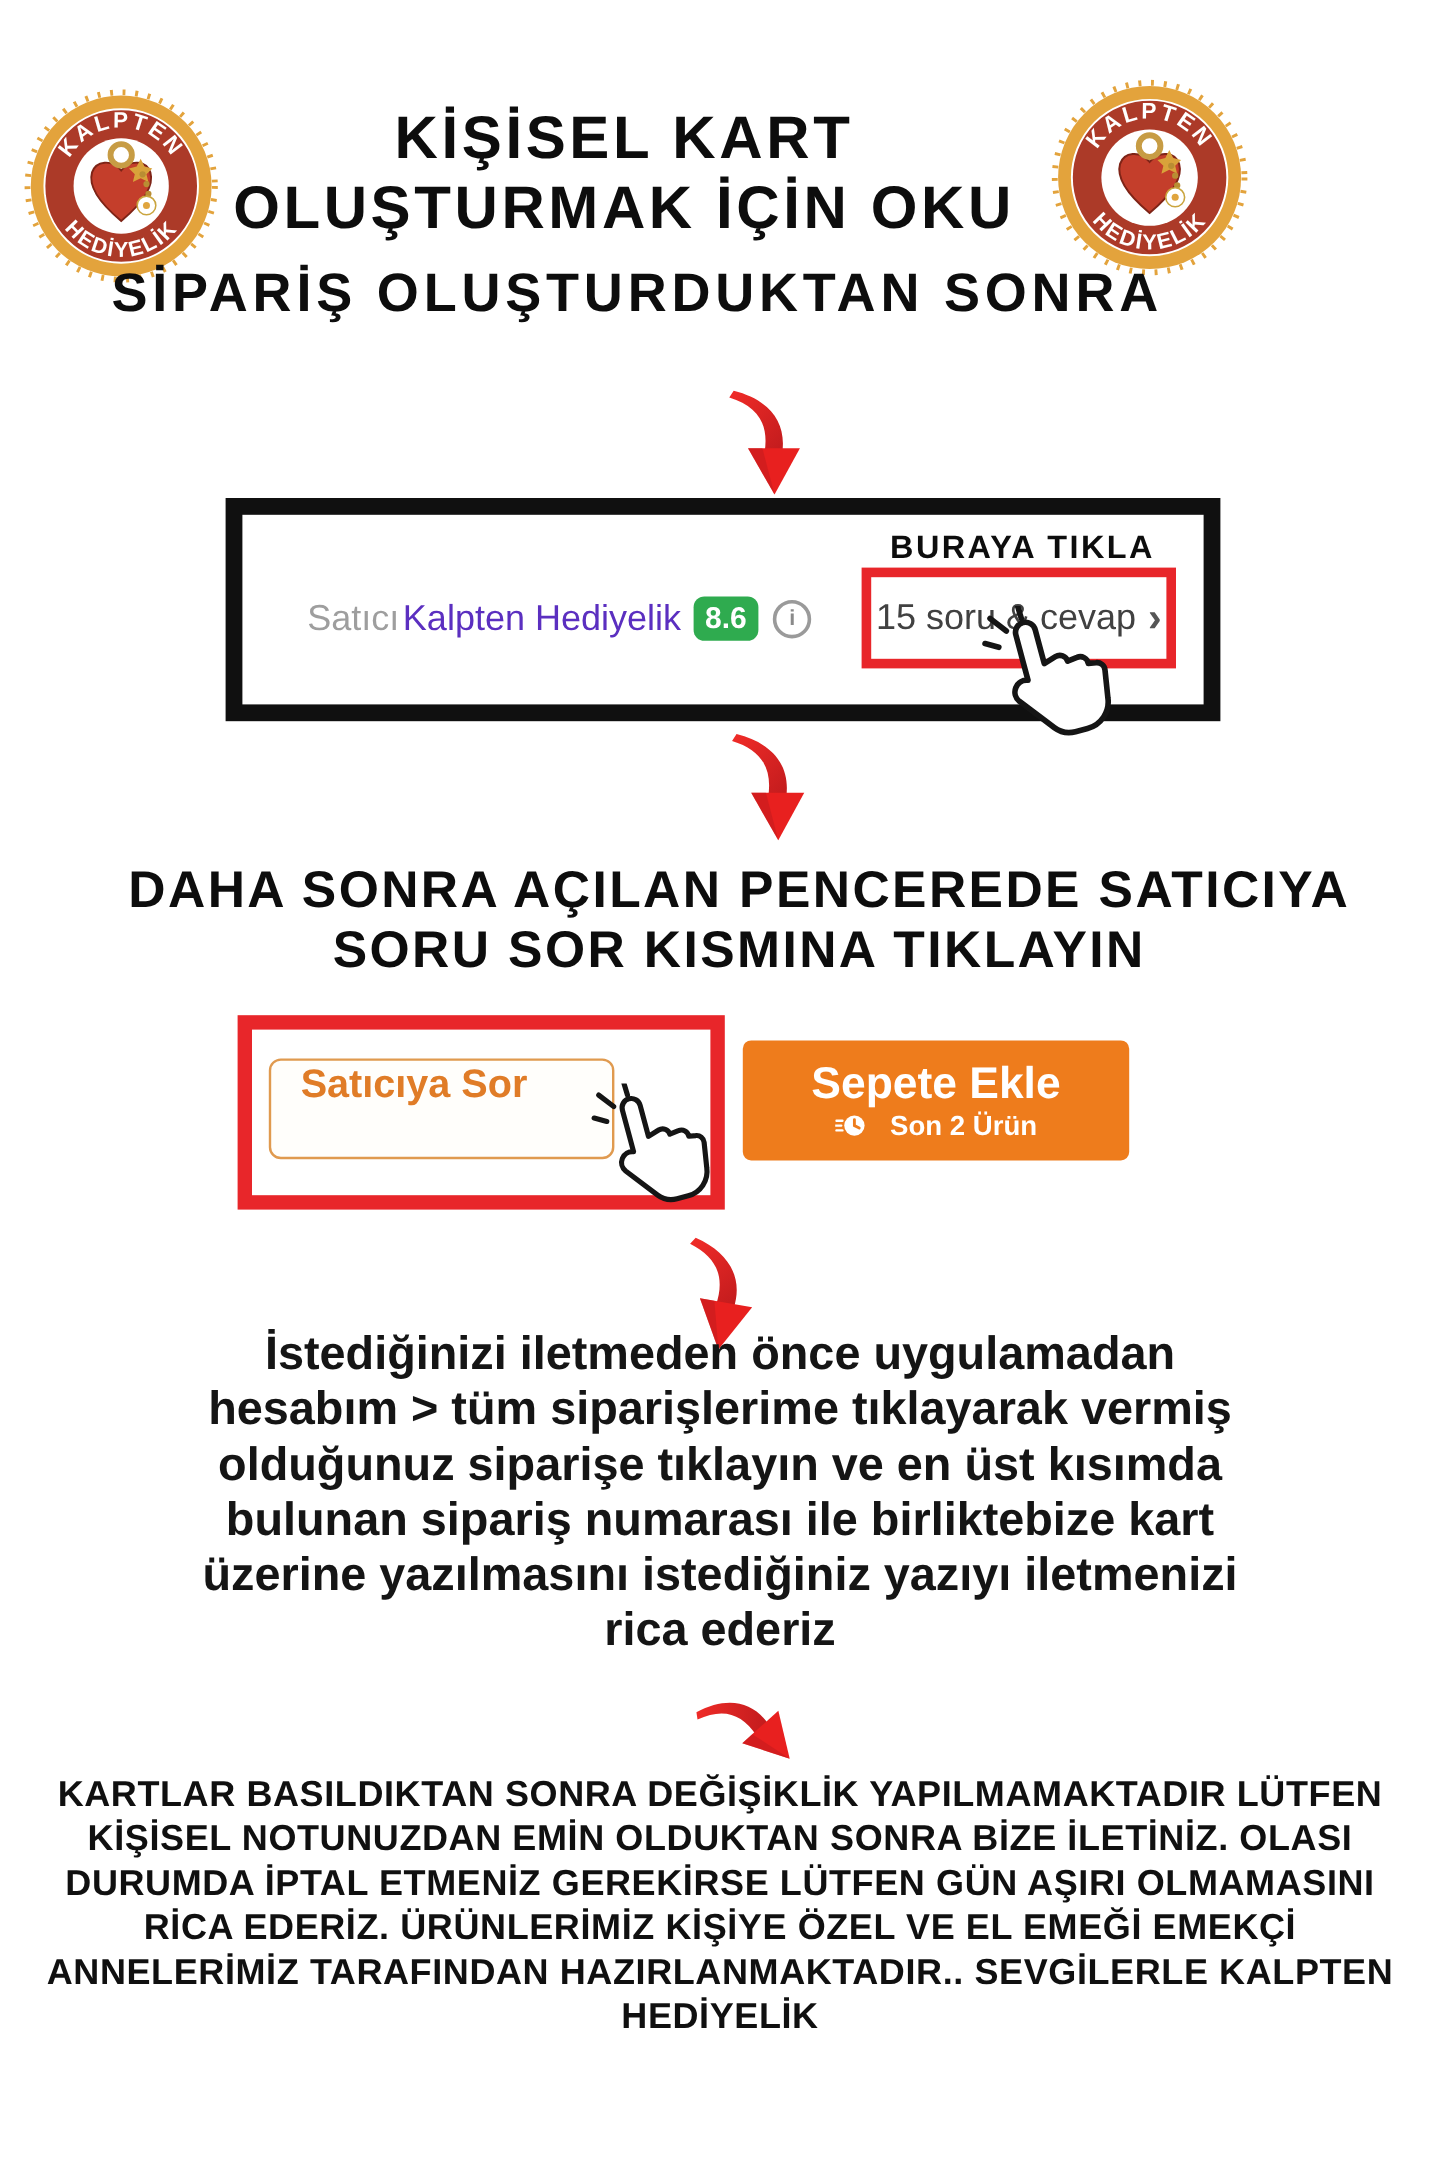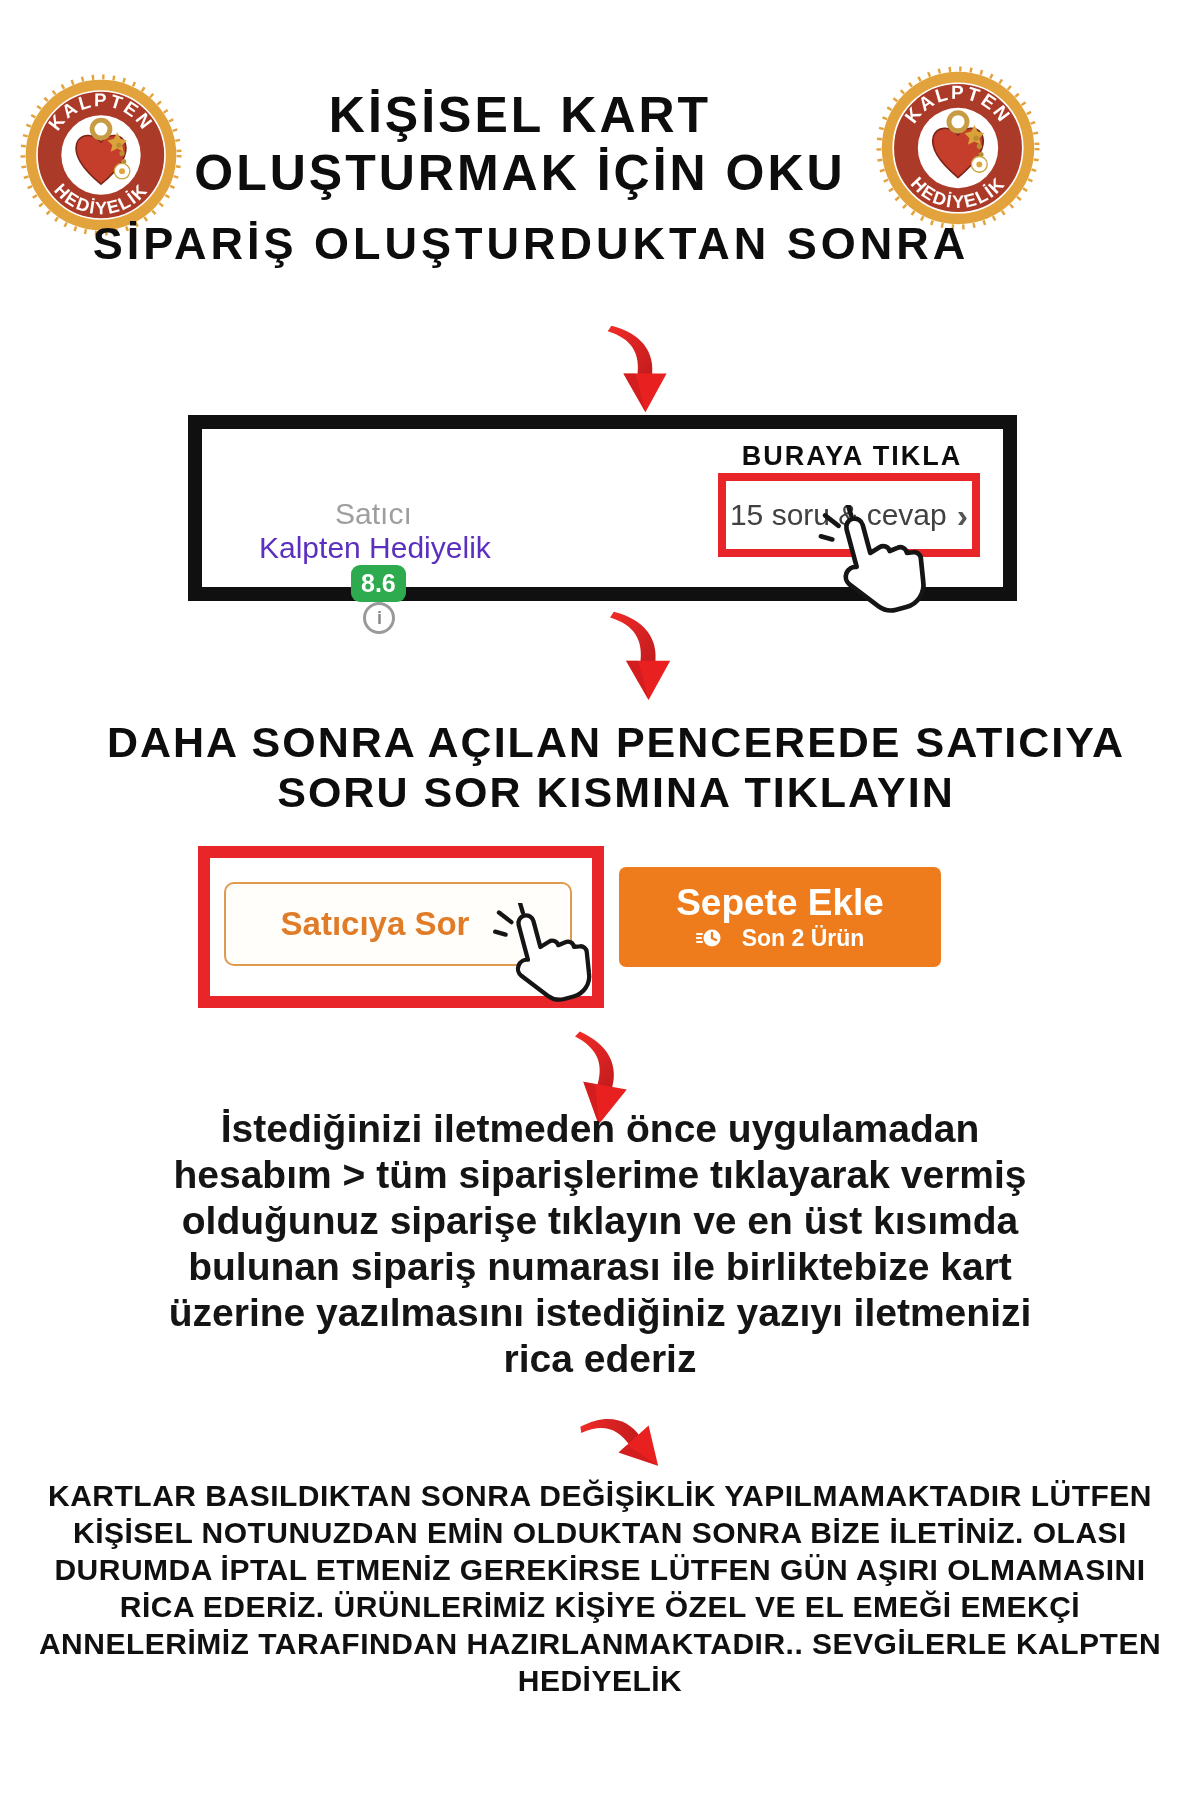--- a/index.html
+++ b/index.html
@@ -16,7 +16,7 @@
              box-sizing:border-box;background:#fff;}
   .buraya{position:absolute;left:516px;top:12px;width:268px;text-align:center;
           font-size:27px;font-weight:900;letter-spacing:2px;color:#0d0d0d;}
-  .seller-row{position:absolute;left:54px;top:68px;display:flex;align-items:center;flex-direction:column;}
+  .seller-row{position:absolute;left:54px;top:68px;display:flex;align-items:center;}
   .satici{font-size:30px;color:#9e9e9e;}
   .sname{font-size:30px;color:#5b2fc0;margin-left:3px;}
   .rating-badge{margin-left:10px;background:#2fab4f;color:#fff;font-size:25px;font-weight:bold;

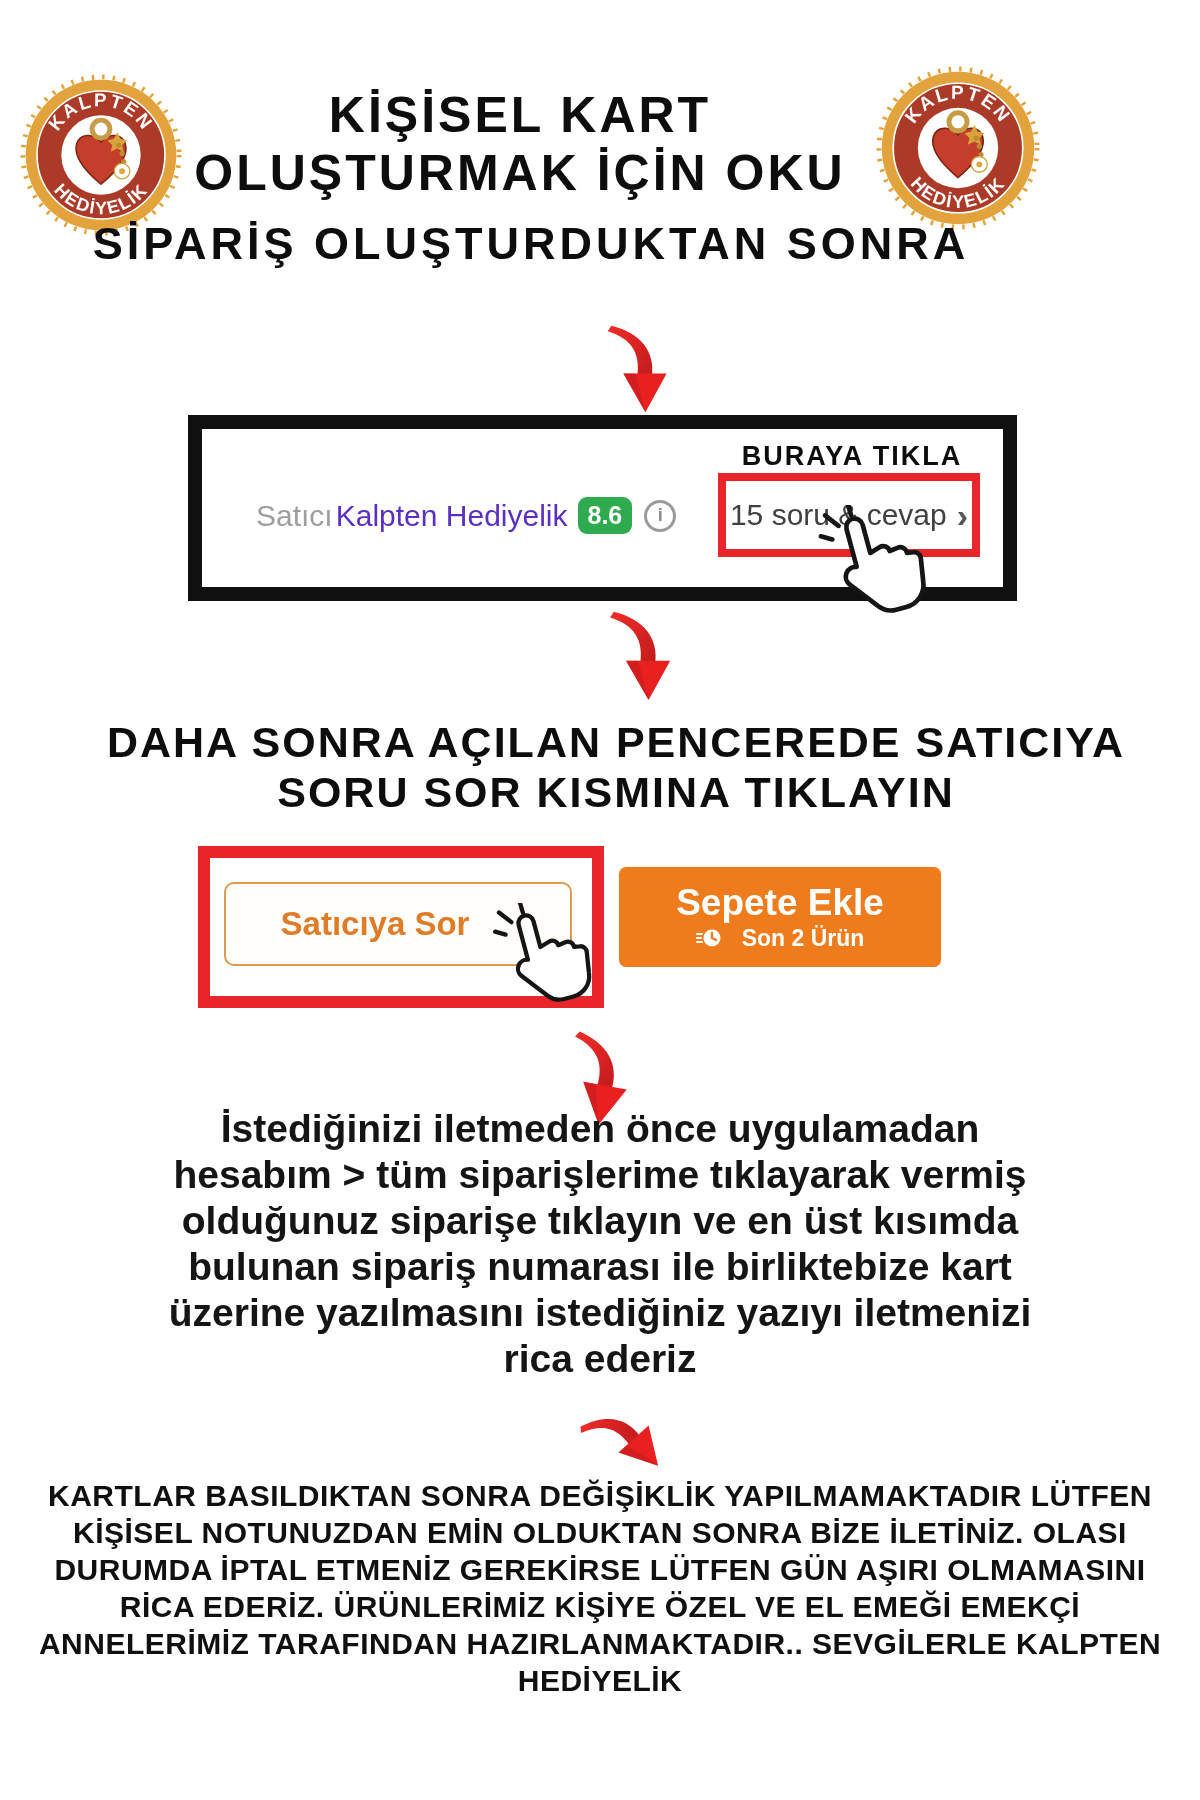--- a/index.html
+++ b/index.html
@@ -34,8 +34,8 @@
           letter-spacing:2px;color:#0d0d0d;}
   .red-frame{left:198px;top:846px;width:406px;height:162px;border:12px solid #e8262a;
              box-sizing:border-box;background:#fff;}
-  .ask-btn{left:224px;top:882px;width:348px;height:84px;border:2px solid #e09a4f;border-radius:10px;
-           box-sizing:border-box;background:#fffefb;display:flex;align-items:center;justify-content:center;
+  .ask-btn{left:224px;top:882px;width:288px;height:84px;border:2px solid #e09a4f;border-radius:10px;
+           box-sizing:border-box;background:#fffefb;display:flex;justify-content:center;
            font-size:33px;font-weight:700;color:#e07c27;padding-right:46px;cursor:pointer;}
   .cart-btn{left:619px;top:867px;width:322px;height:100px;border-radius:7px;background:#ee7c1c;
             display:flex;flex-direction:column;align-items:center;justify-content:center;

